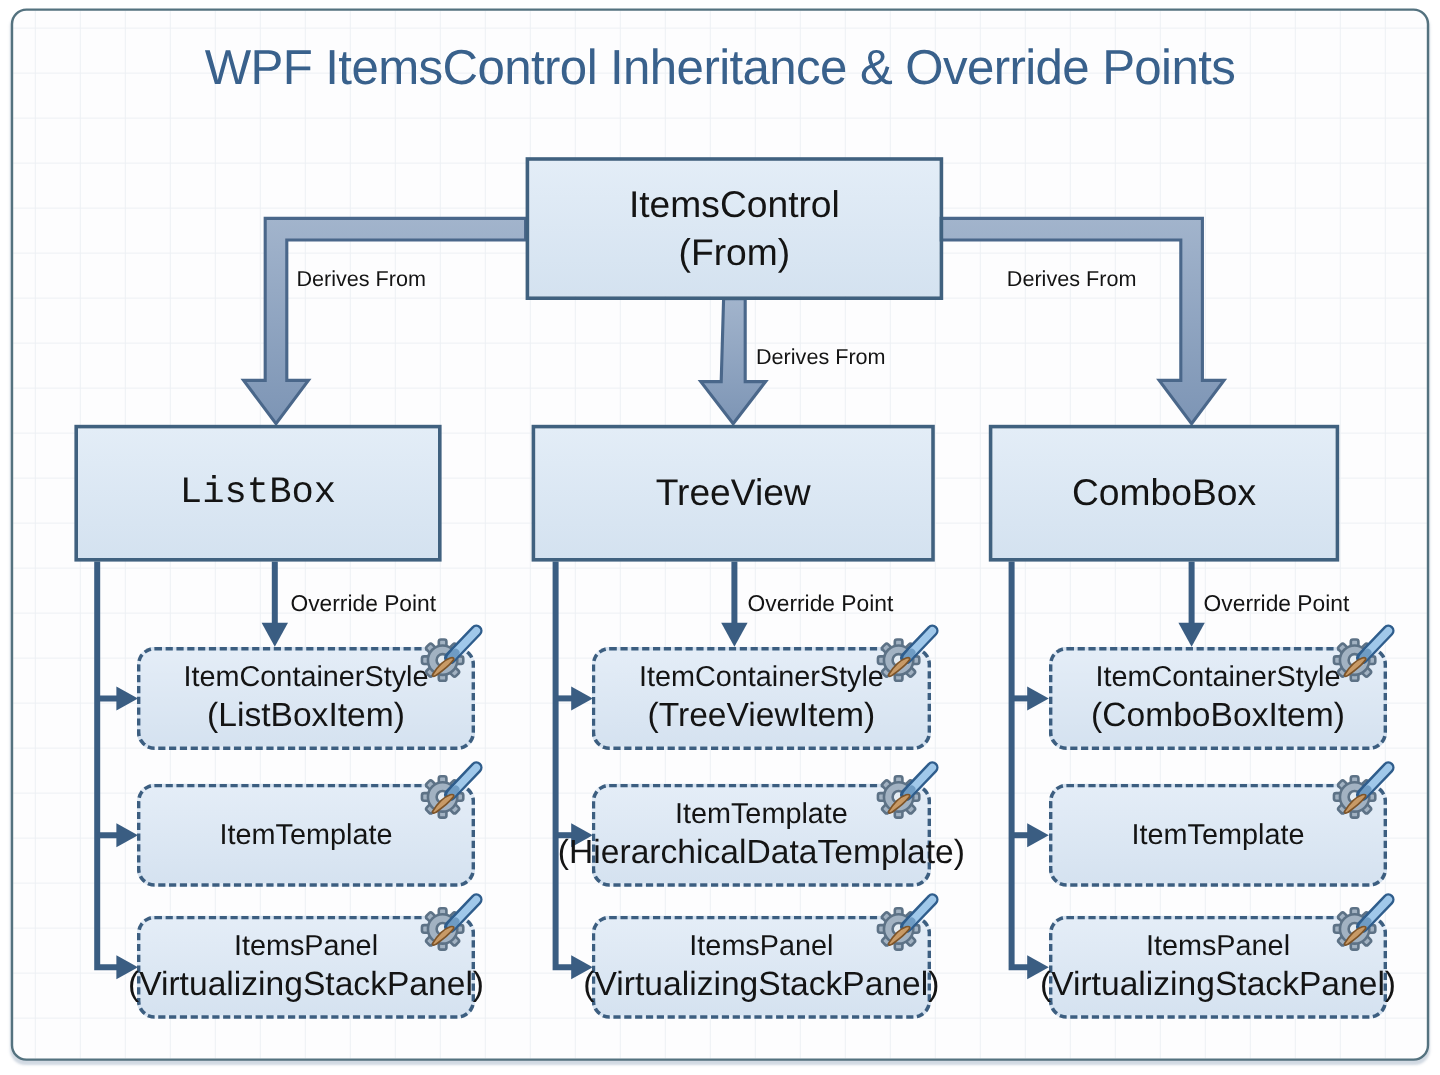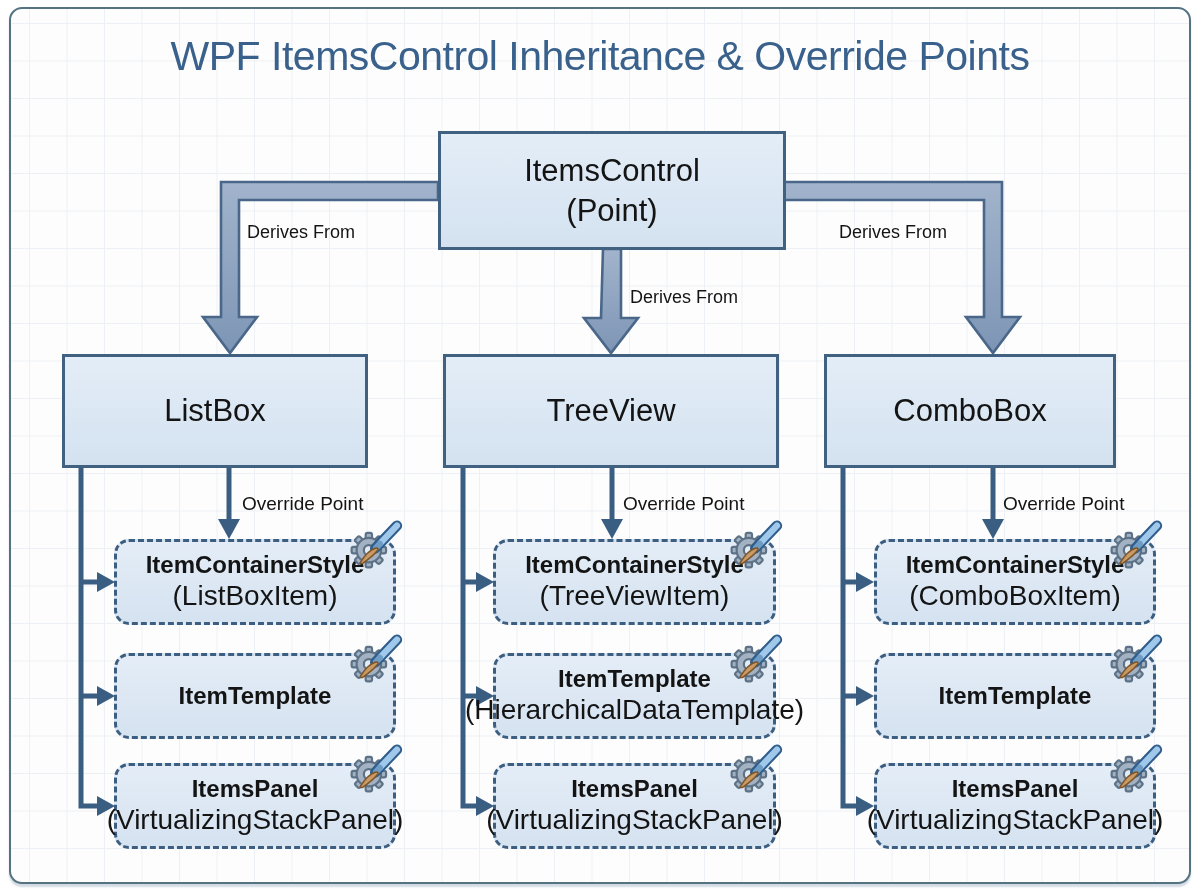--- a/index.html
+++ b/index.html
@@ -117,7 +117,7 @@
 
     <div class="node" style="left:427px;top:122px;width:348px;height:119px;">
       <div class="nline">ItemsControl</div>
-      <div class="nline">(Point)</div>
+      <div class="nline">(From)</div>
     </div>
 
     <div class="flabel" style="left:236px;top:213px;">Derives From</div>

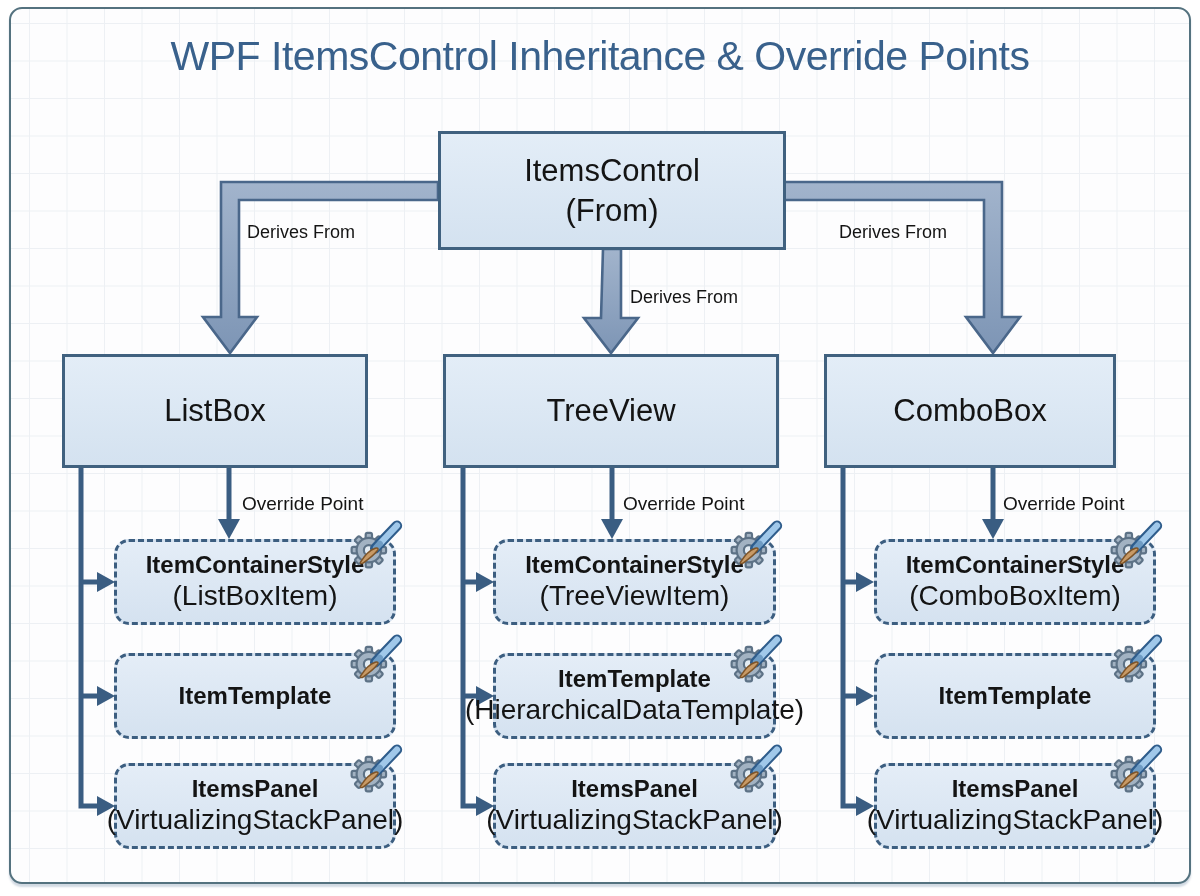--- a/index.html
+++ b/index.html
@@ -124,7 +124,7 @@
     <div class="flabel" style="left:619px;top:278px;">Derives From</div>
     <div class="flabel" style="left:828px;top:213px;">Derives From</div>
 
-    <div class="node" style="left:51px;top:345px;width:306px;height:114px;">
+    <div class="node" style="left:51px;top:345px;width:306px;height:114px;font-family:Liberation Mono, monospace;">
       <div class="nline">ListBox</div>
     </div>
     <div class="node" style="left:432px;top:345px;width:336px;height:114px;justify-content:center;">

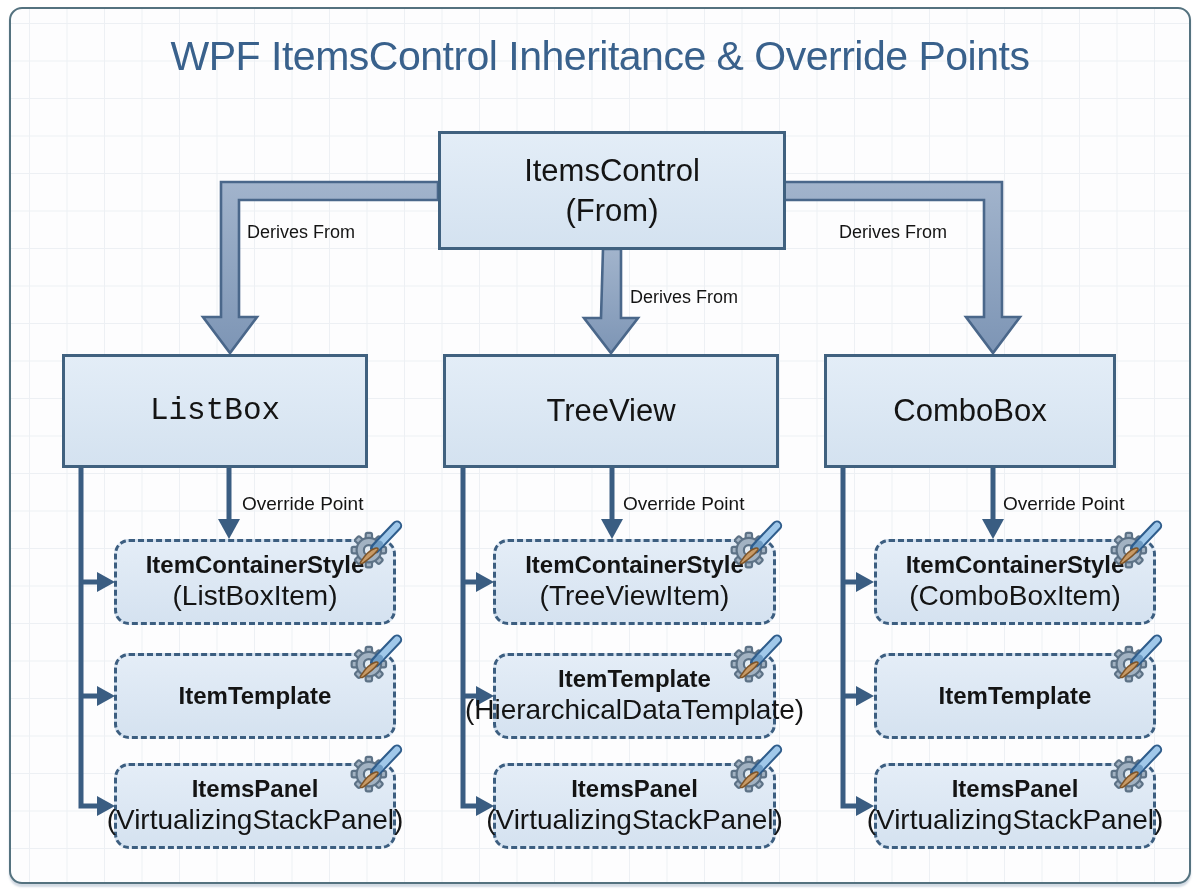--- a/index.html
+++ b/index.html
@@ -37,7 +37,7 @@
     align-items:center;justify-content:center;text-align:center;
     background:linear-gradient(180deg,var(--dashed-fill-top),var(--dashed-fill-bot));
     border:3px dashed var(--dashed-border);border-radius:15px;}
-  .obox-title{font-size:24px;font-weight:700;line-height:1.15;}
+  .obox-title{font-size:24px;font-weight:400;line-height:1.15;}
   .obox-sub{font-size:28px;font-weight:500;line-height:1.2;}
   .oicon{position:absolute;top:-23px;right:-13px;width:58px;height:55px;z-index:4;}
   .oicon svg{width:100%;height:100%;display:block;}

